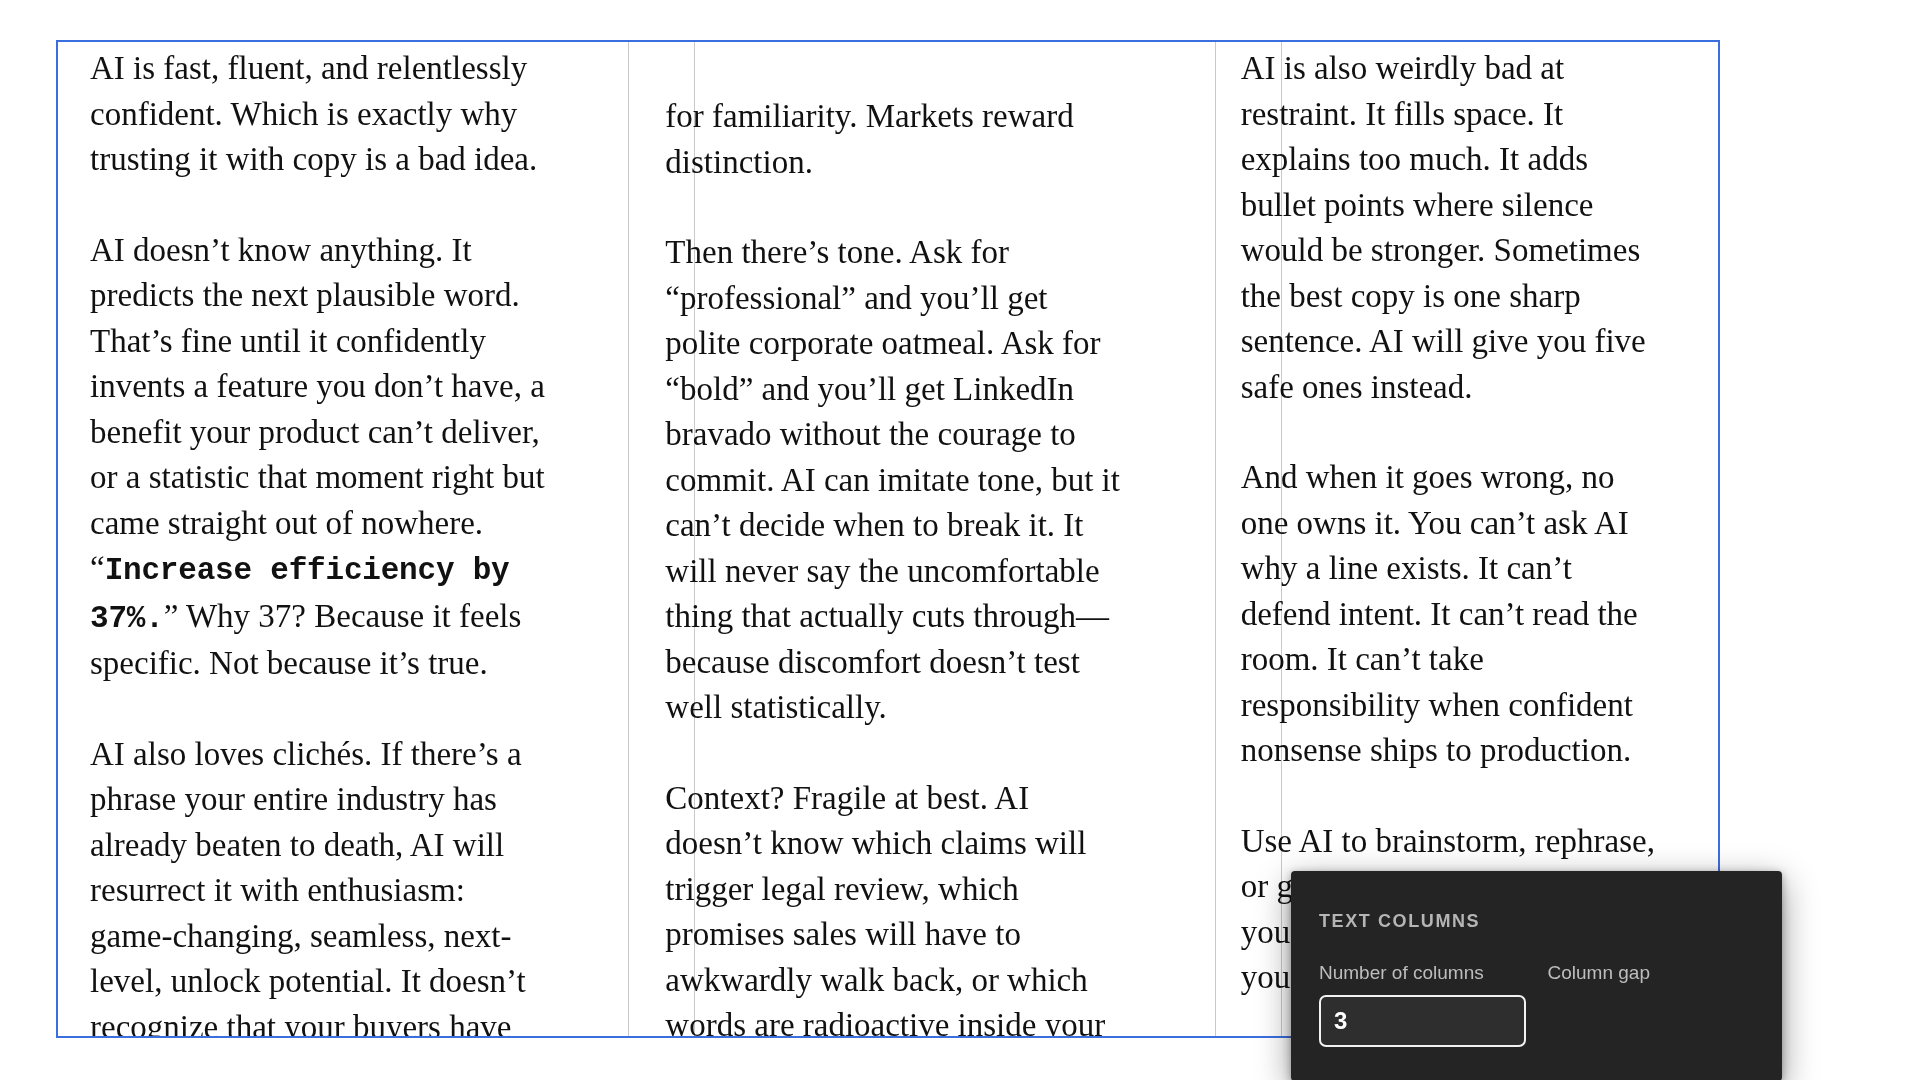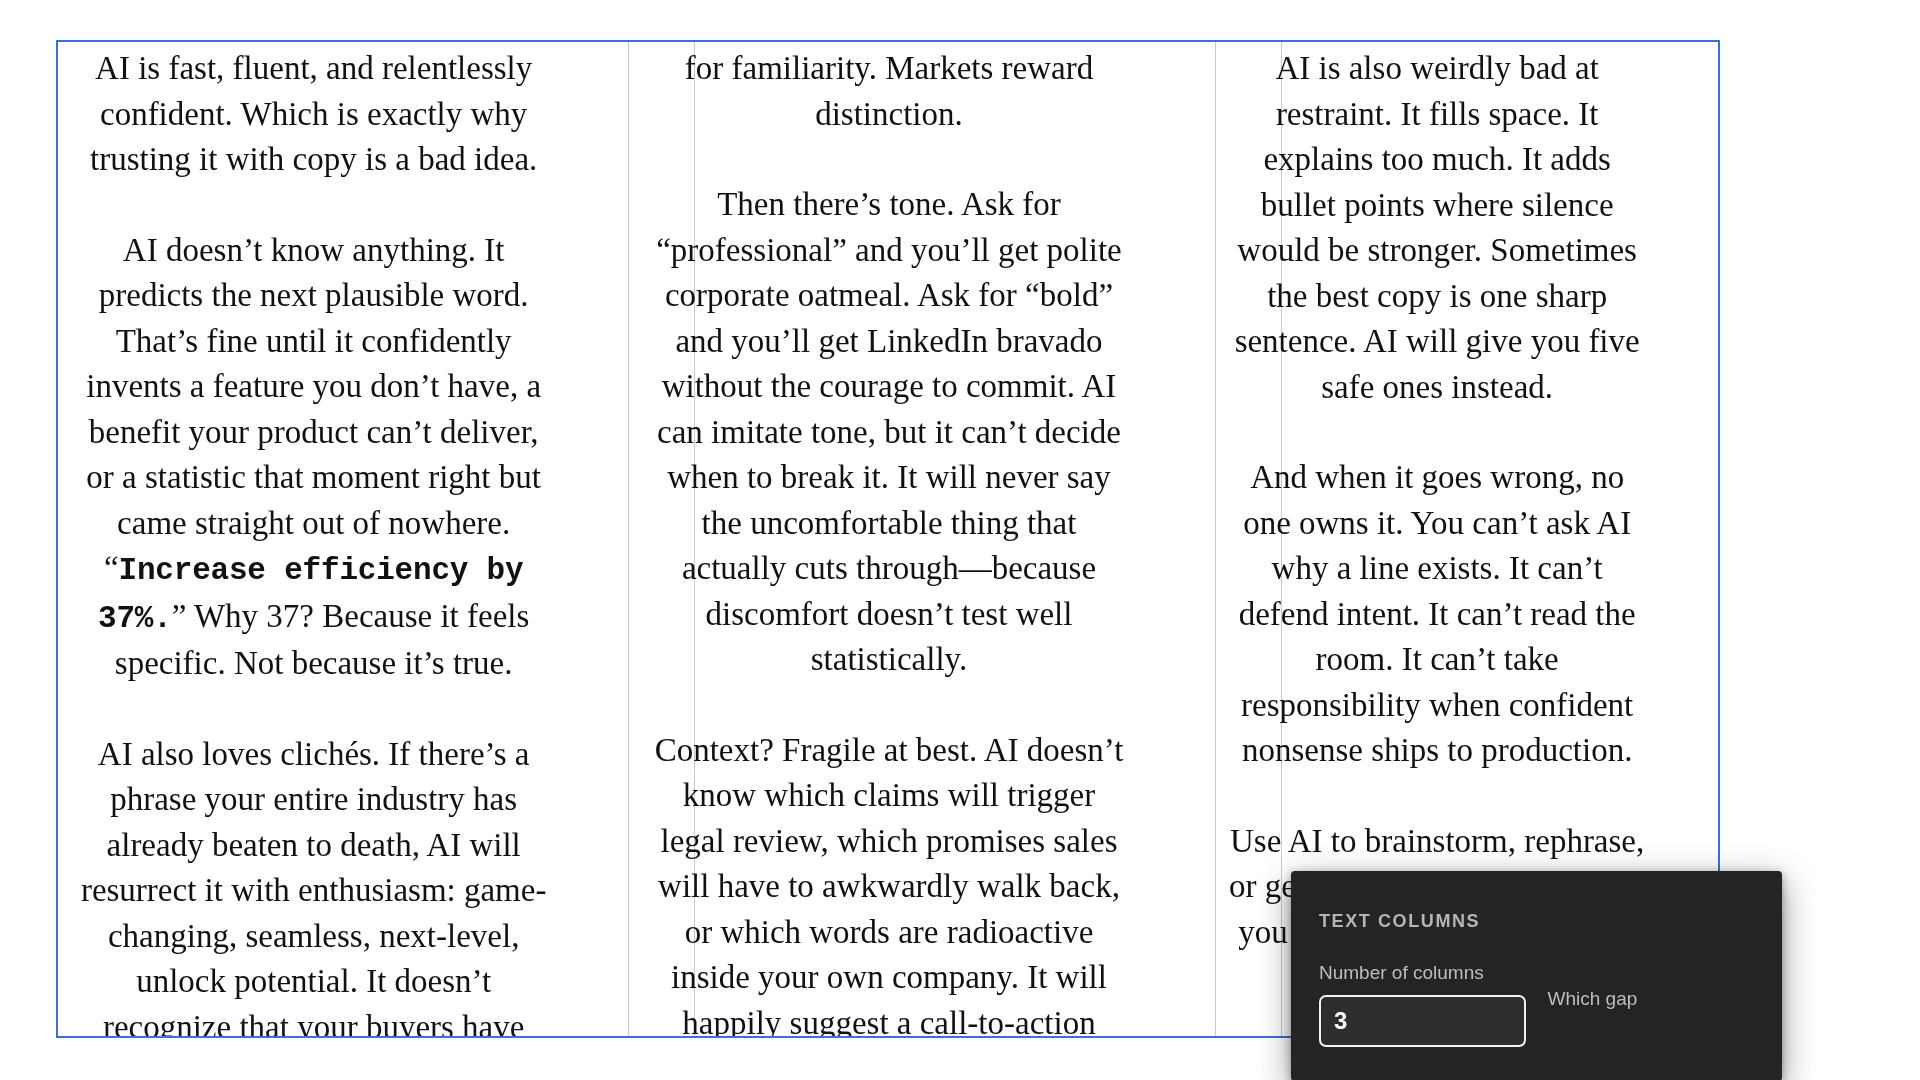--- a/index.html
+++ b/index.html
@@ -58,9 +58,8 @@
   .col {
     width: 570px;
     box-sizing: border-box;
-    padding: 0 14px 0 16px;
+    padding: 0 14px 0 32px;
     overflow: hidden;
-    text-align: center;
   }
   .col.c2 { margin-left: 66px; }
   .col.c3 { margin-left: 66px; }

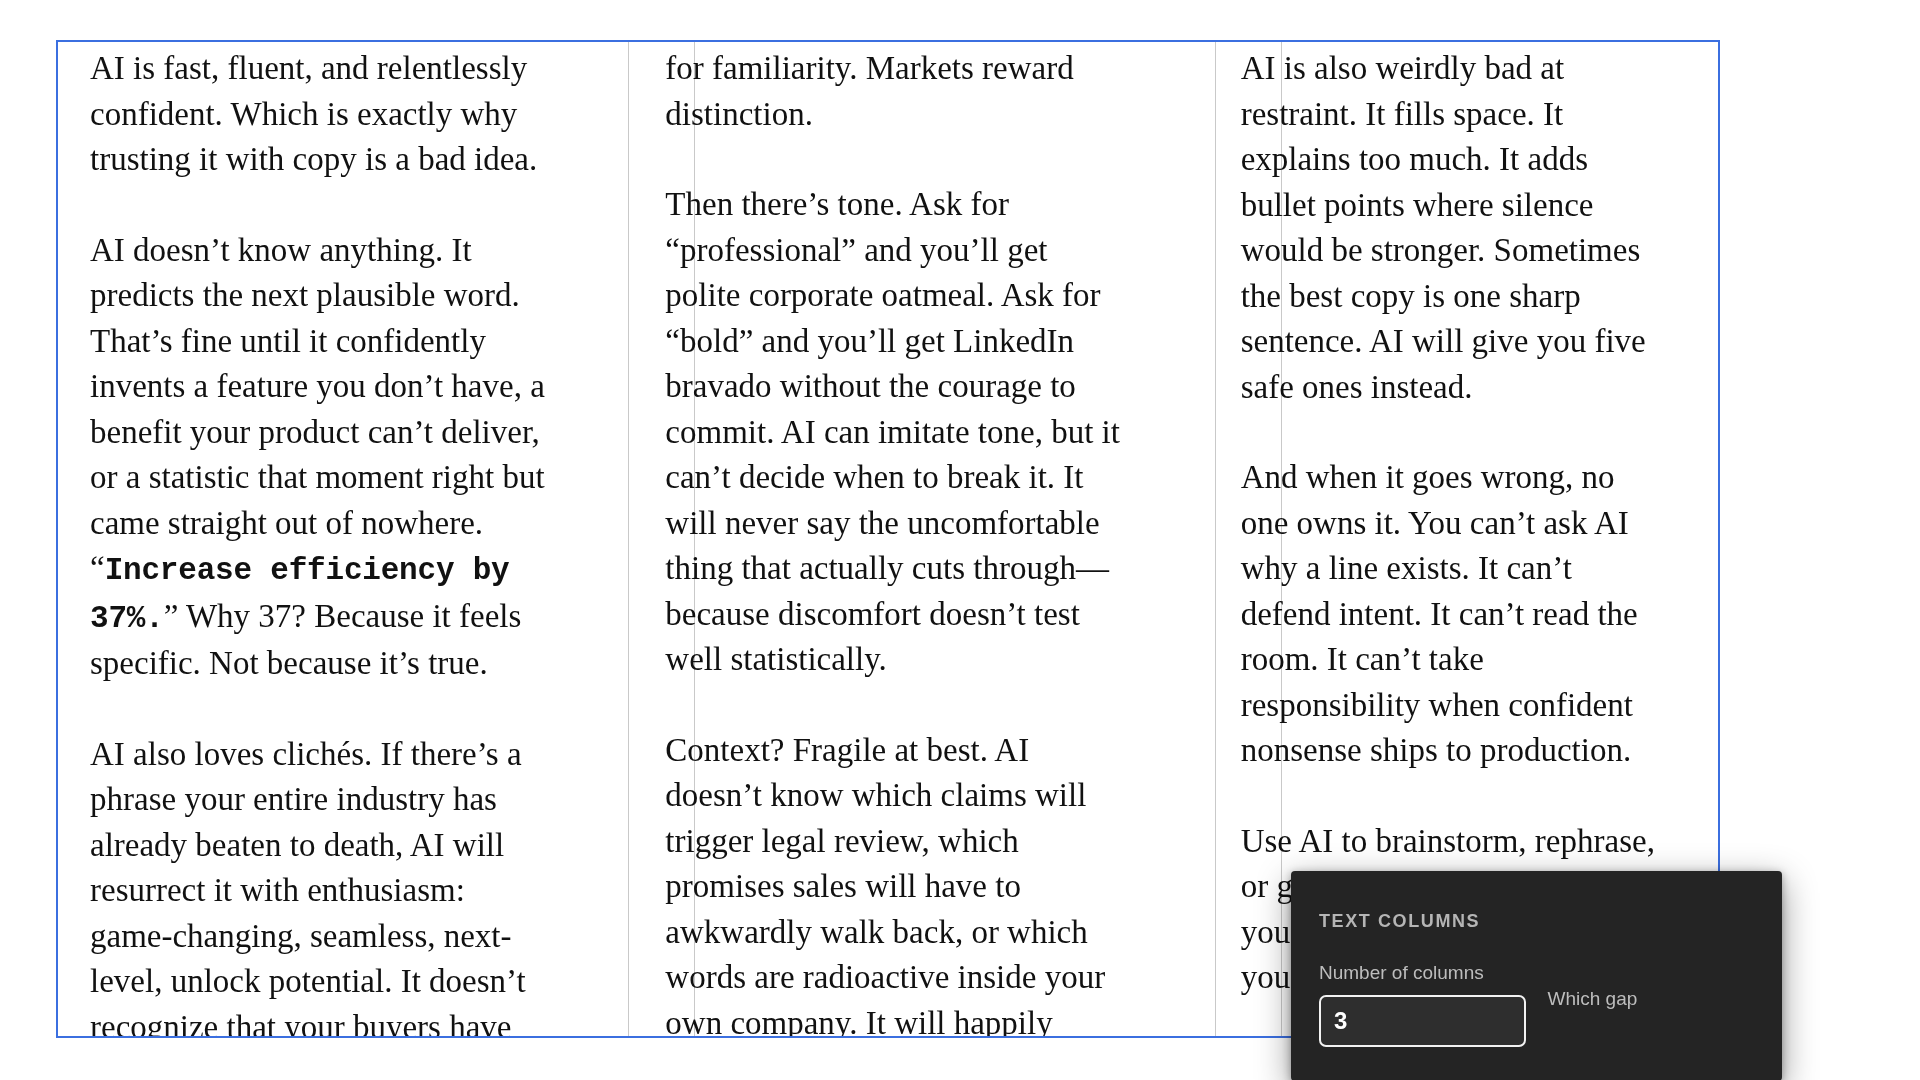--- a/index.html
+++ b/index.html
@@ -61,7 +61,7 @@
     padding: 0 14px 0 32px;
     overflow: hidden;
   }
-  .col.c2 { margin-left: 66px; }
+  .col.c2 { margin-left: 66px; margin-top: 48px; }
   .col.c3 { margin-left: 66px; }
 
   .para {

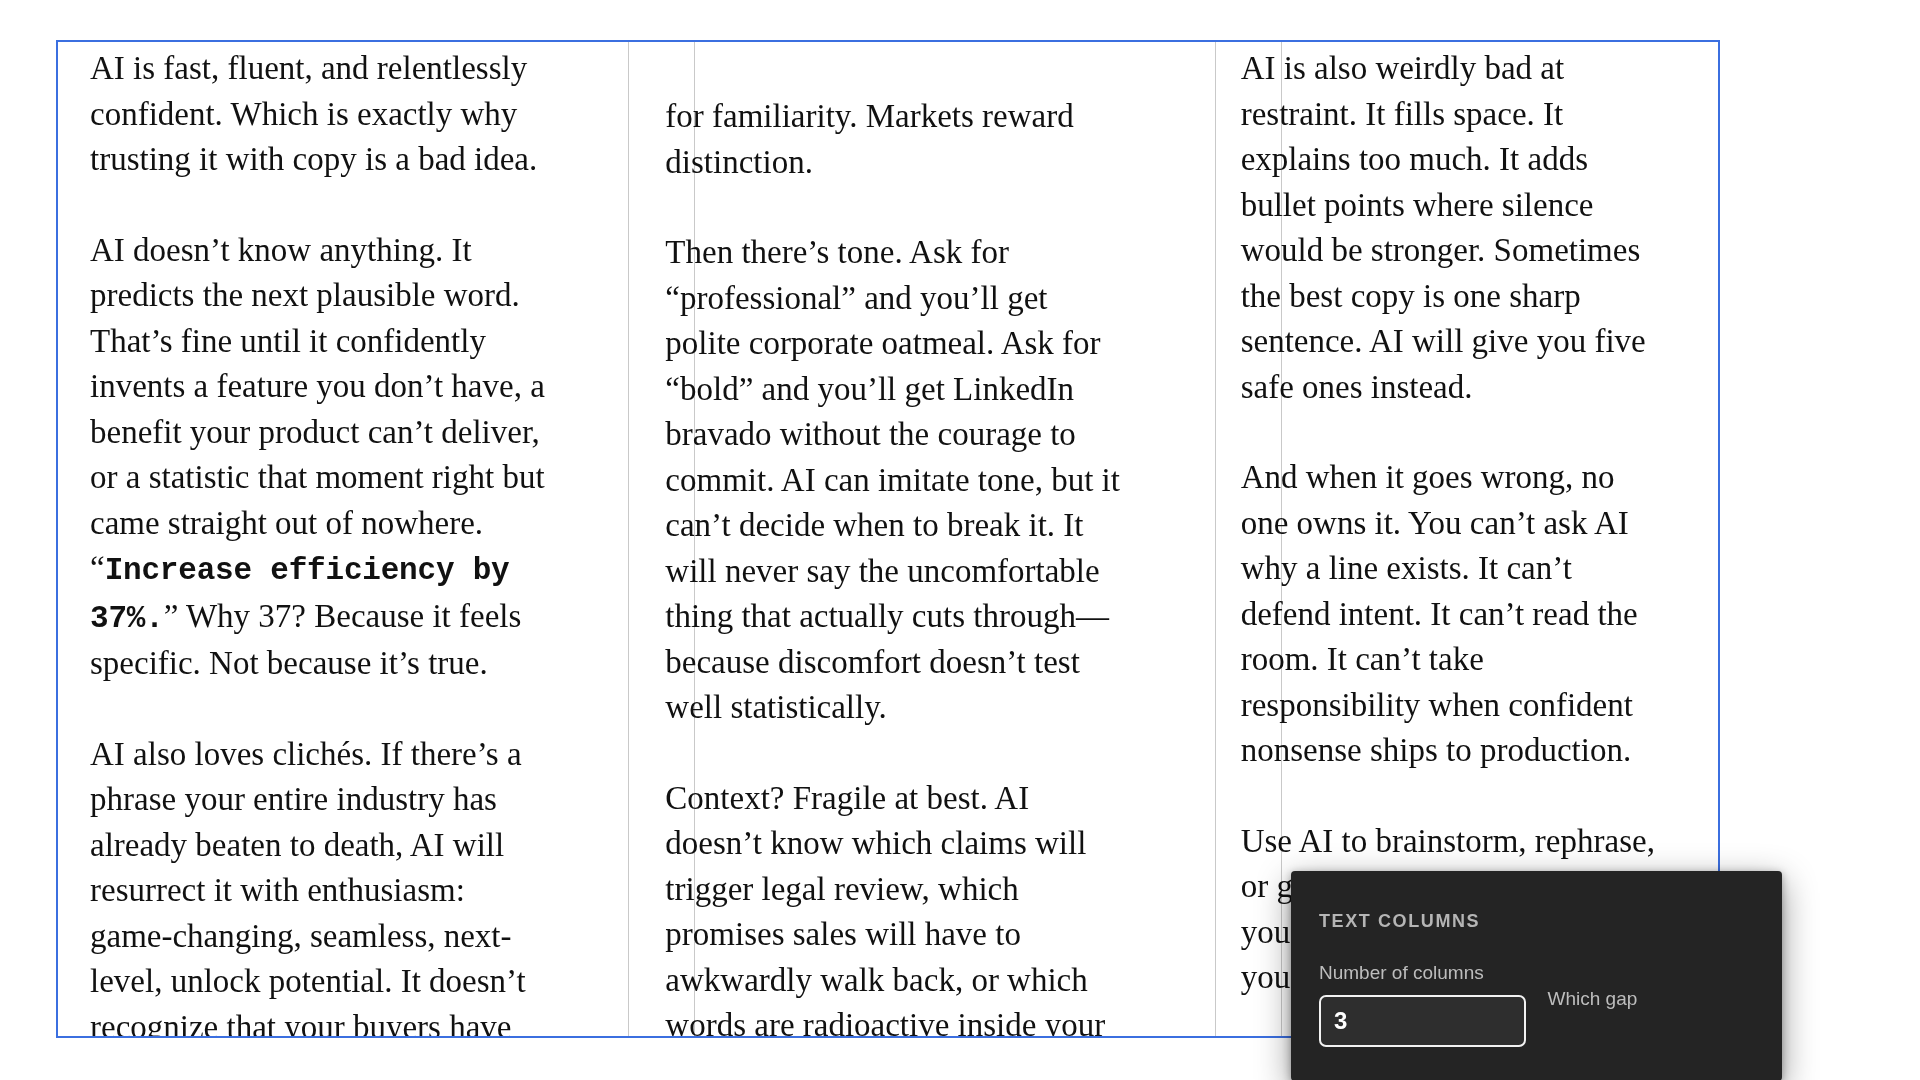--- a/index.html
+++ b/index.html
@@ -111,7 +111,6 @@
   .fields {
     display: flex;
     gap: 22px;
-    align-items: center;
   }
   .field { flex: 1 1 0; min-width: 0; }
 

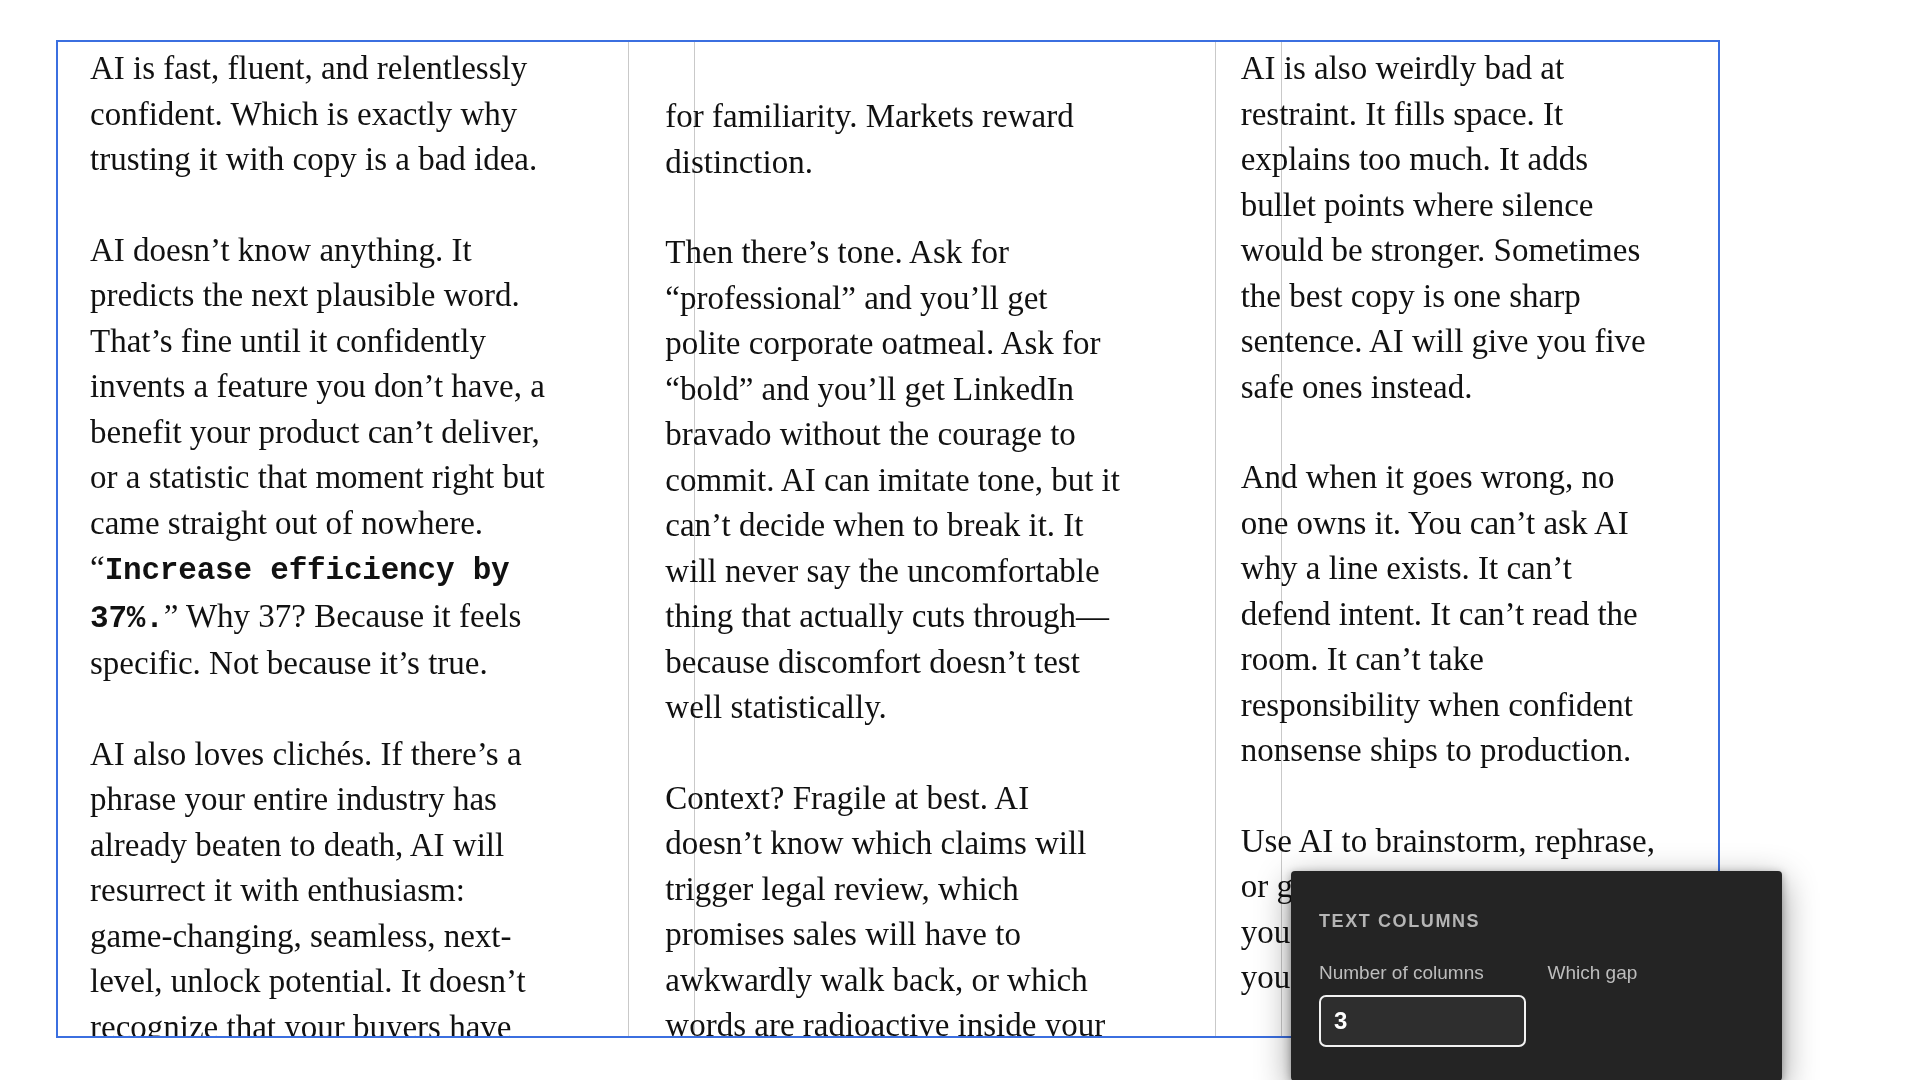--- a/index.html
+++ b/index.html
@@ -188,7 +188,7 @@
           </div>
       </div>
       <div class="field">
-        <span class="field-label">Which gap</span>
+        <span class="field-label">Column gap</span>
       </div>
     </div>
   </div>

